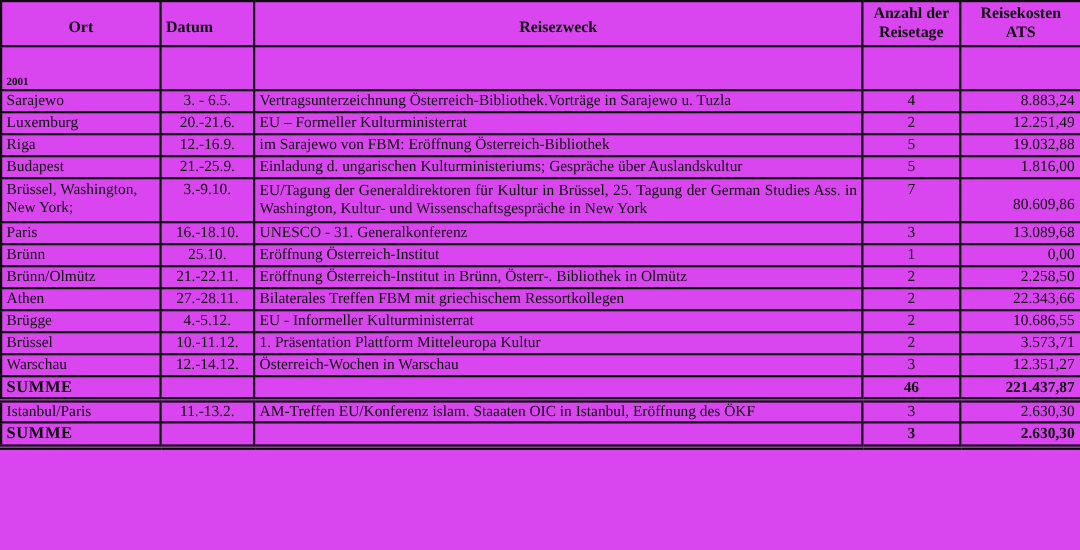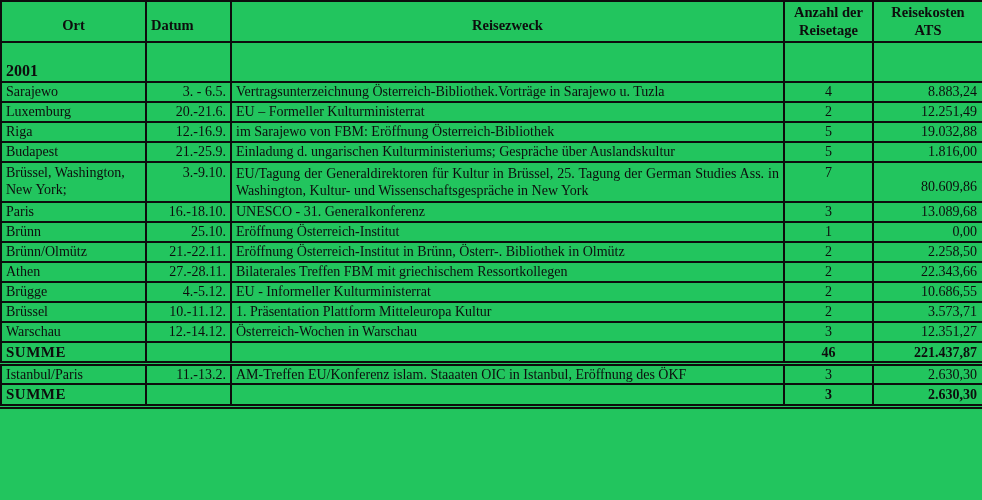--- a/index.html
+++ b/index.html
@@ -12,7 +12,7 @@
   .page {
     width: 982px;
     height: 500px;
-    background: #22c55e;
+    background: #d946ef;
     overflow: hidden;
   }
   table.travel-table {

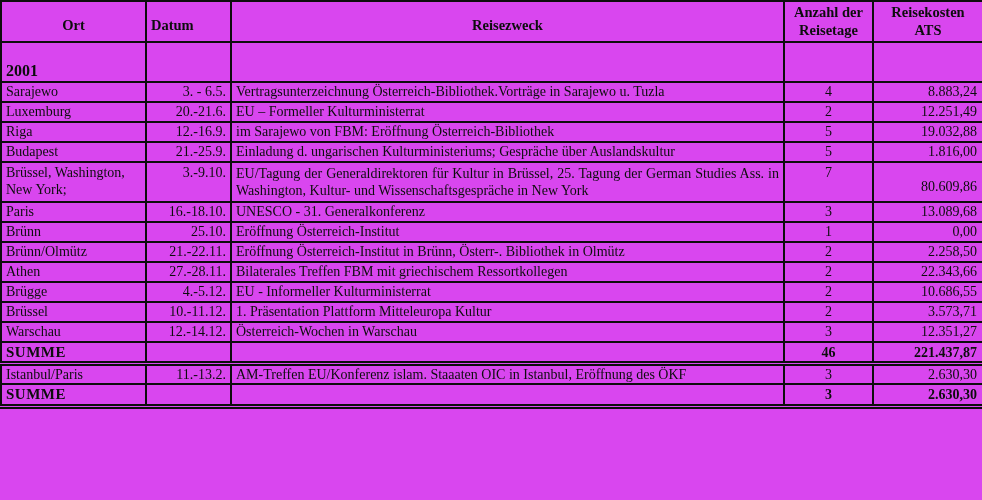--- a/index.html
+++ b/index.html
@@ -47,7 +47,7 @@
 
   tr.year-row { height: 40px; }
   tr.year-row td { vertical-align: bottom; }
-  td.year-label { font-weight: bold; font-size: 16px; font-family: Liberation Serif, serif; }
+  td.year-label { font-weight: bold; font-size: 10px; font-family: Liberation Serif, serif; }
   td.currency-note { font-weight: bold; text-align: right; font-size: 14.5px; }
 
   tr.data-row { height: 20px; }

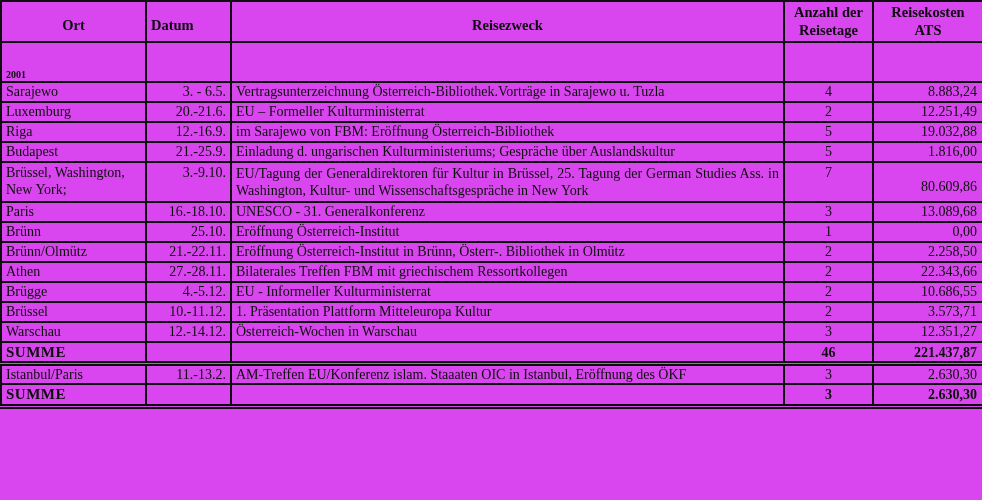--- a/index.html
+++ b/index.html
@@ -54,7 +54,7 @@
   tr.tall-row { height: 40px; }
 
   td.col-ort   { text-align: left; white-space: pre-line; }
-  td.col-datum { text-align: right; }
+  td.col-datum { text-align: center; }
   td.col-zweck { text-align: left; white-space: pre-line; margin-left: 44px; }
   td.col-tage  { text-align: center; }
   td.col-kosten{ text-align: right; padding-right: 5px; }

